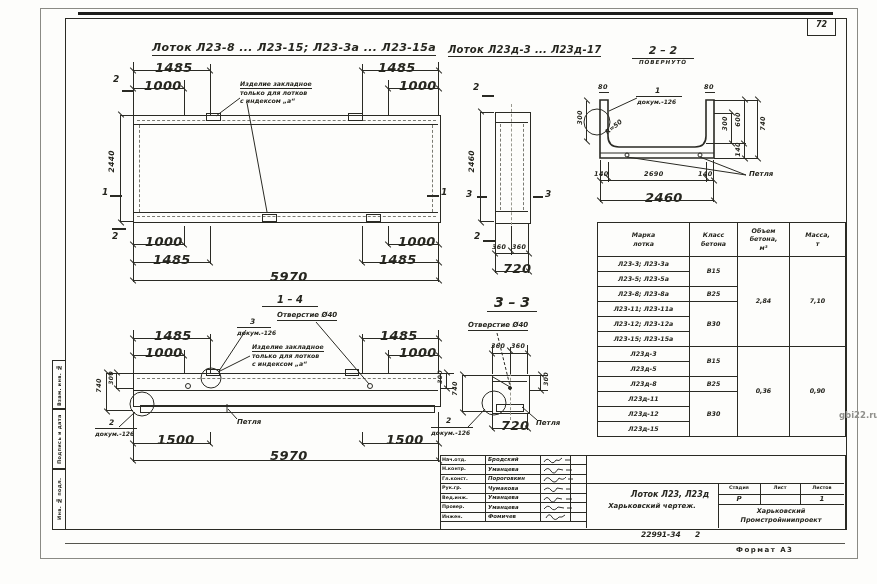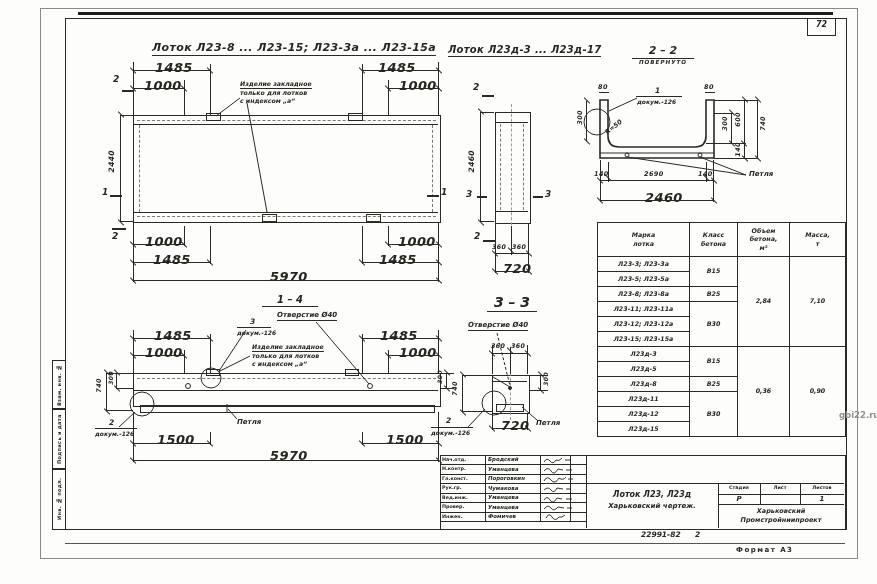--- a/index.html
+++ b/index.html
@@ -427,7 +427,7 @@
   <div class="tb-cell" style="left:442px;top:513.5px;font-size:4.8px;font-weight:bold;">Инжен.</div>
   <div class="tb-cell t" style="left:488px;top:513px;font-size:5.4px;">Фомичев</div>
 
-  <div class="t ctr" style="left:586px;top:490px;width:132px;font-size:8px;">Лоток Л23, Л23д</div>
+  <div class="t ctr" style="left:604px;top:490px;width:132px;font-size:8px;">Лоток Л23, Л23д</div>
   <div class="t ctr" style="left:586px;top:502px;width:132px;font-size:7px;">Харьковский чертеж.</div>
   <div class="tb-cell ctr" style="left:718px;top:485px;width:42px;font-size:4.8px;font-weight:bold;">Стадия</div>
   <div class="tb-cell ctr" style="left:760px;top:485px;width:40px;font-size:4.8px;font-weight:bold;">Лист</div>

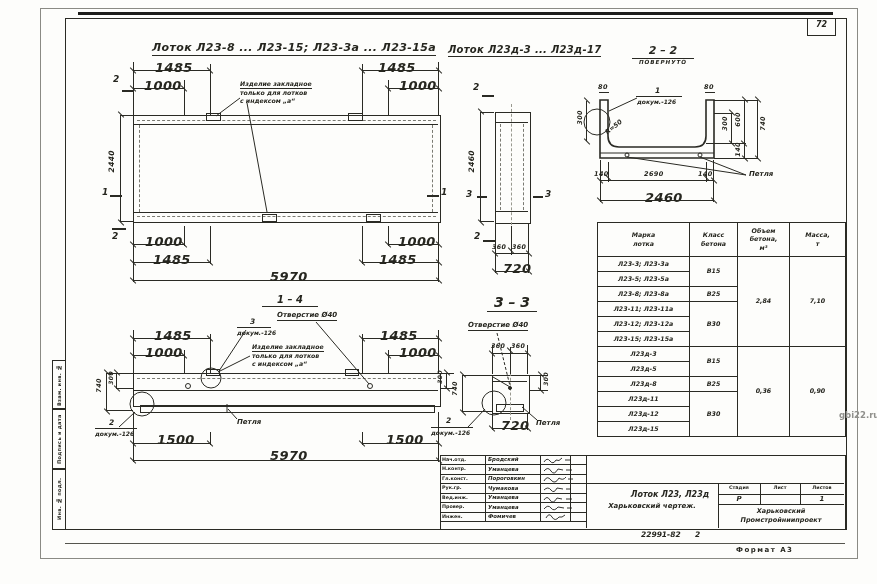--- a/index.html
+++ b/index.html
@@ -438,7 +438,7 @@
   <div class="t ctr" style="left:718px;top:507px;width:126px;font-size:6.5px;">Харьковский</div>
   <div class="t ctr" style="left:718px;top:516px;width:126px;font-size:6.5px;">Промстройниипроект</div>
 
-  <div class="t" style="left:641px;top:530px;font-size:7.5px;">22991-82</div>
+  <div class="t" style="left:641px;top:530px;font-size:7.5px;">22991-34</div>
   <div class="t" style="left:695px;top:530px;font-size:7.5px;">2</div>
   <div class="ln" style="left:65px;top:543px;width:780px;height:1px;background:#55554e;"></div>
   <div class="t" style="left:736px;top:546px;font-size:7px;font-style:normal;letter-spacing:1.5px;">Формат А3</div>

